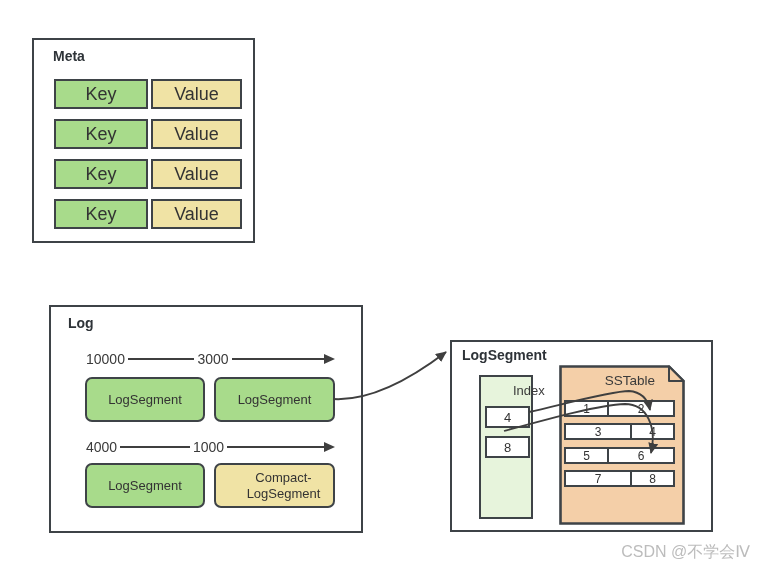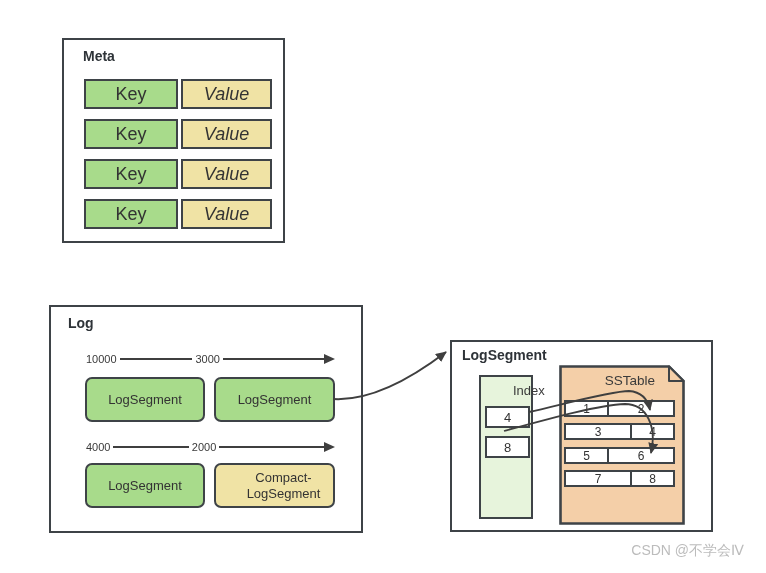--- a/index.html
+++ b/index.html
@@ -55,7 +55,7 @@
 </head>
 <body>
 
-<div class="panel" style="left:62px;top:38px;width:223px;height:205px;">
+<div class="panel" style="left:32px;top:38px;width:223px;height:205px;">
   <div class="panel-title" style="left:19px;top:8px;">Meta</div>
 
   <div class="kv green" style="left:20px;top:39px;width:94px;">Key</div>

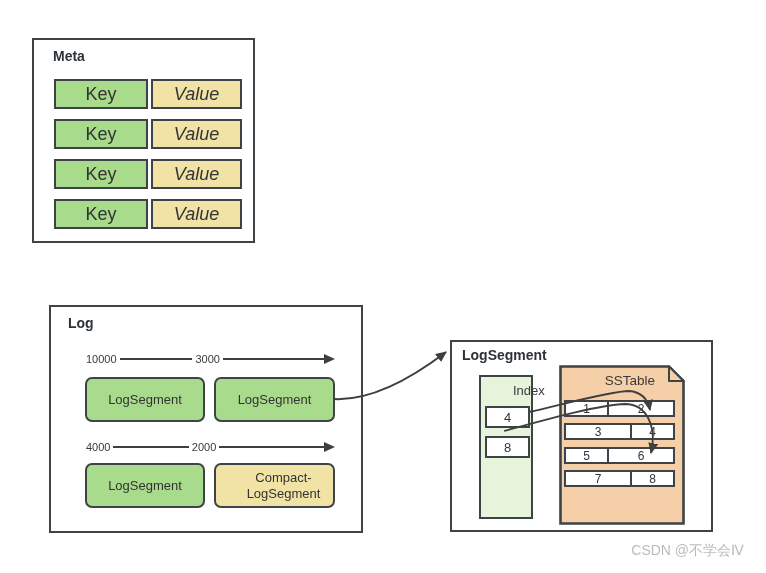--- a/index.html
+++ b/index.html
@@ -15,7 +15,7 @@
   .kv{position:absolute;height:30px;border:2px solid var(--c-border,#3e4347);box-sizing:border-box;
       display:flex;align-items:center;justify-content:center;font-size:18px;}
   .kv.green{background:var(--c-green,#a8db8b);}
-  .kv.yellow{background:var(--c-yellow,#f0e3a5);font-style:italic;}
+  .kv.yellow{background:var(--c-yellow,#f0e3a5);}
 
   
   .seg{position:absolute;height:45px;border:2px solid var(--c-border,#3e4347);border-radius:7px;

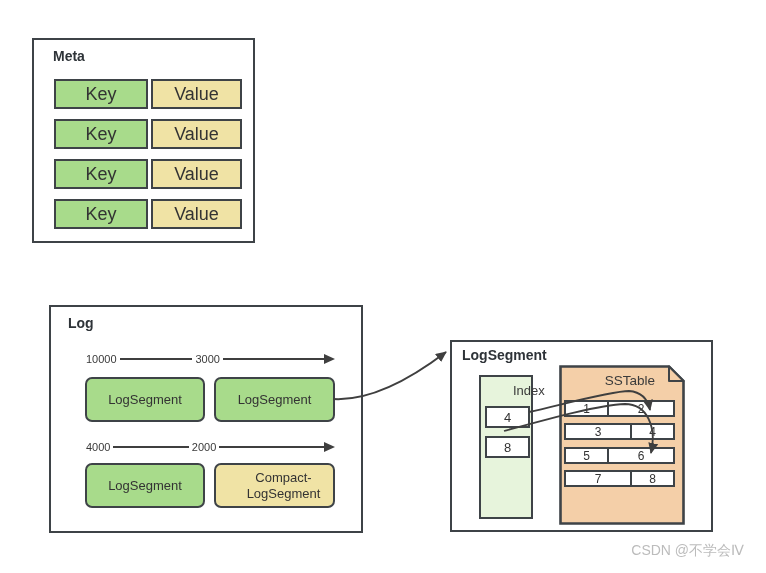--- a/index.html
+++ b/index.html
@@ -25,7 +25,7 @@
   .seg.yellow{background:var(--c-yellow,#f0e3a5);padding-left:20px;}
 
   
-  .timeline{position:absolute;display:flex;align-items:center;font-size:11px;color:#3a3a3a;height:16px;}
+  .timeline{position:absolute;display:flex;align-items:center;font-size:14px;color:#3a3a3a;height:16px;}
   .tl-line{border-top:2px solid var(--c-line,#3f3f3f);height:0;margin:0 3px;}
   .tl-line.first{flex:0.72;}
   .tl-line.second{flex:1;margin-right:0;}

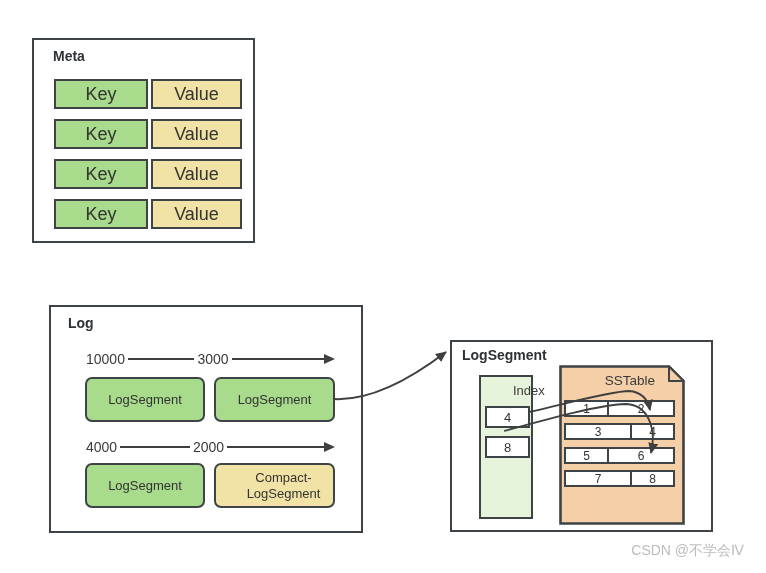--- a/index.html
+++ b/index.html
@@ -88,7 +88,7 @@
   <div class="timeline" style="left:35px;top:132px;width:249px;">
     <span>4000</span>
     <span class="tl-line first"></span>
-    <span>2000</span>
+    <span>1000</span>
     <span class="tl-line second"></span>
     <span class="tl-arrow"></span>
   </div>

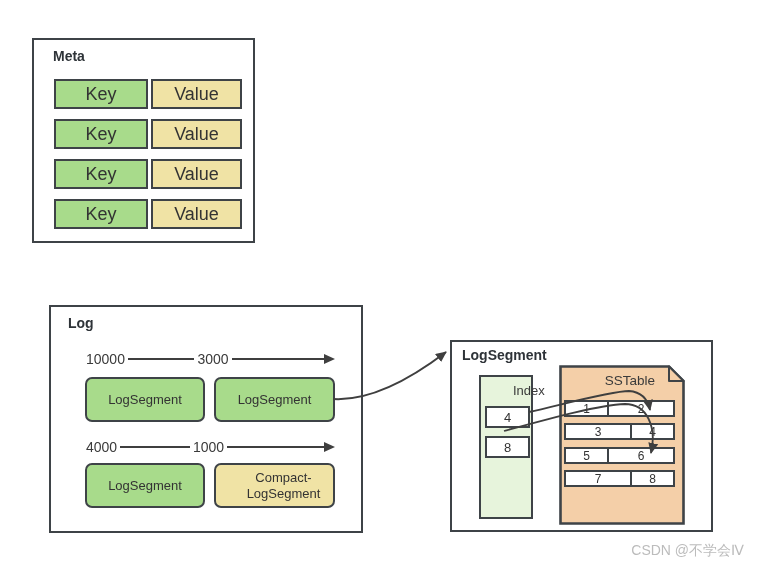--- a/index.html
+++ b/index.html
@@ -49,7 +49,7 @@
   .ss-cell.c2{margin-left:-2px;}
   .wA1{width:45px}.wA2{width:68px}.wB1{width:68px}.wB2{width:45px}
 
-  .watermark{position:absolute;right:22px;top:542px;font-size:14px;color:var(--c-watermark,#bcbcbc);}
+  .watermark{position:absolute;right:16px;top:542px;font-size:16px;color:var(--c-watermark,#bcbcbc);}
   .overlay{position:absolute;left:0;top:0;z-index:5;pointer-events:none;}
 </style>
 </head>

